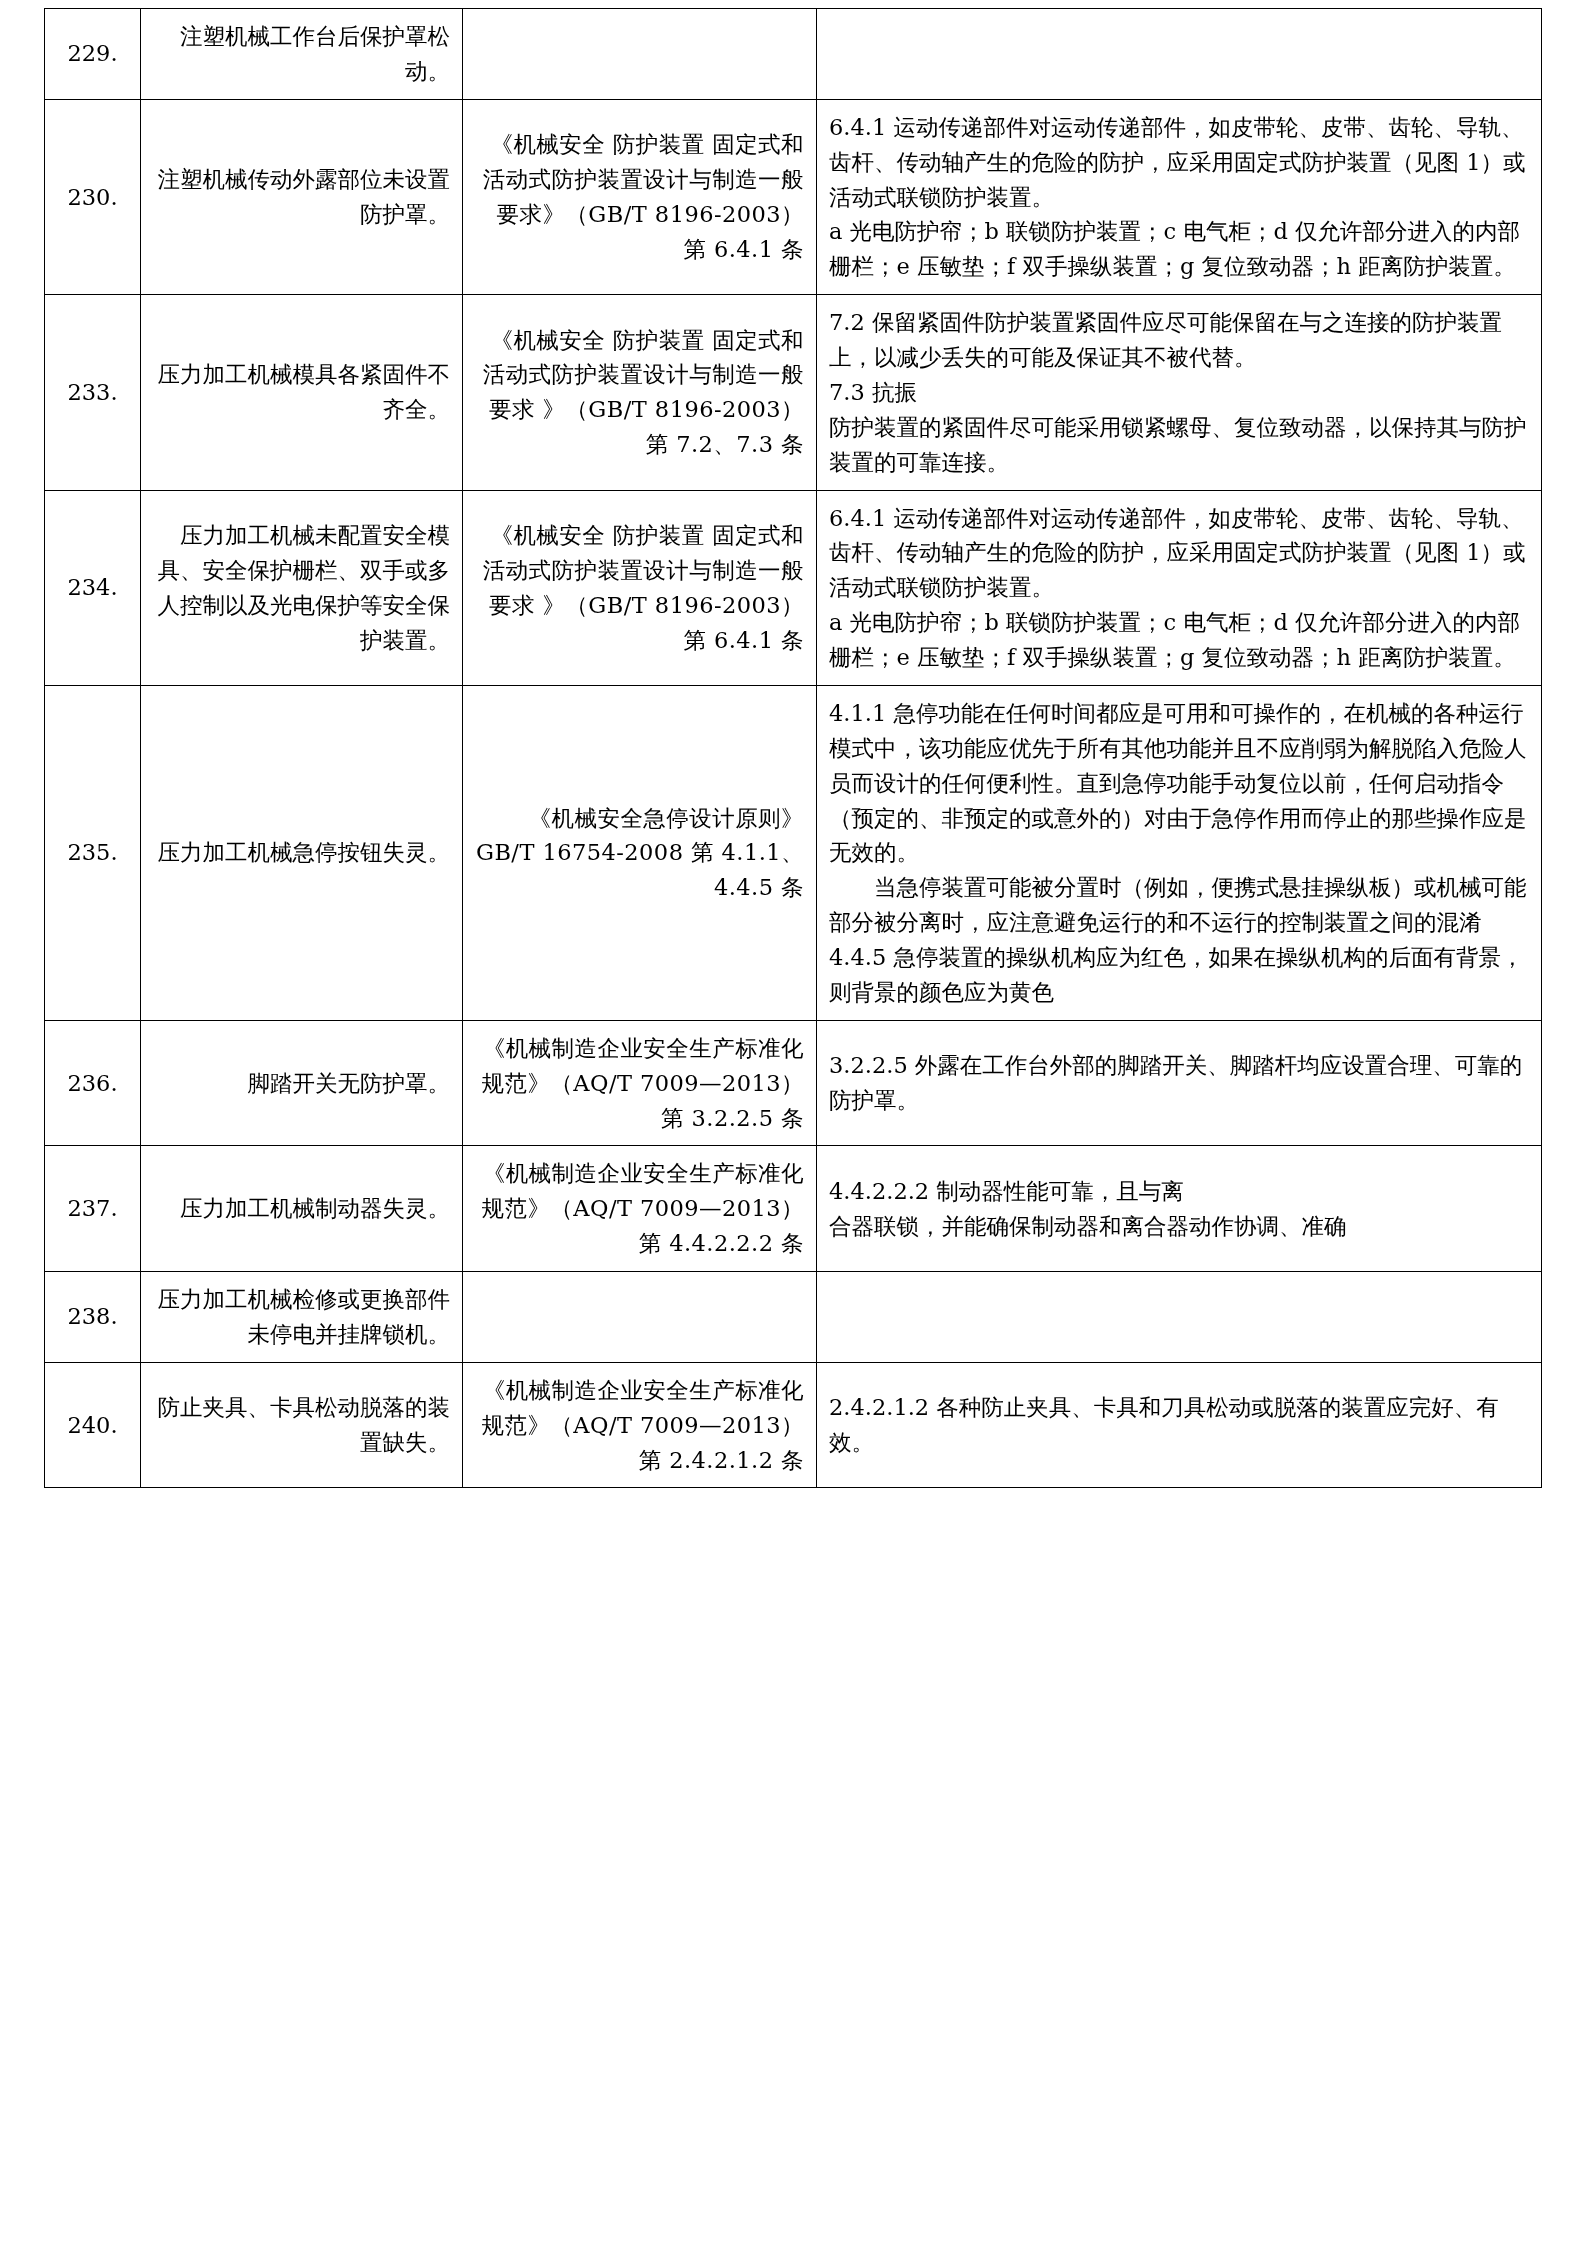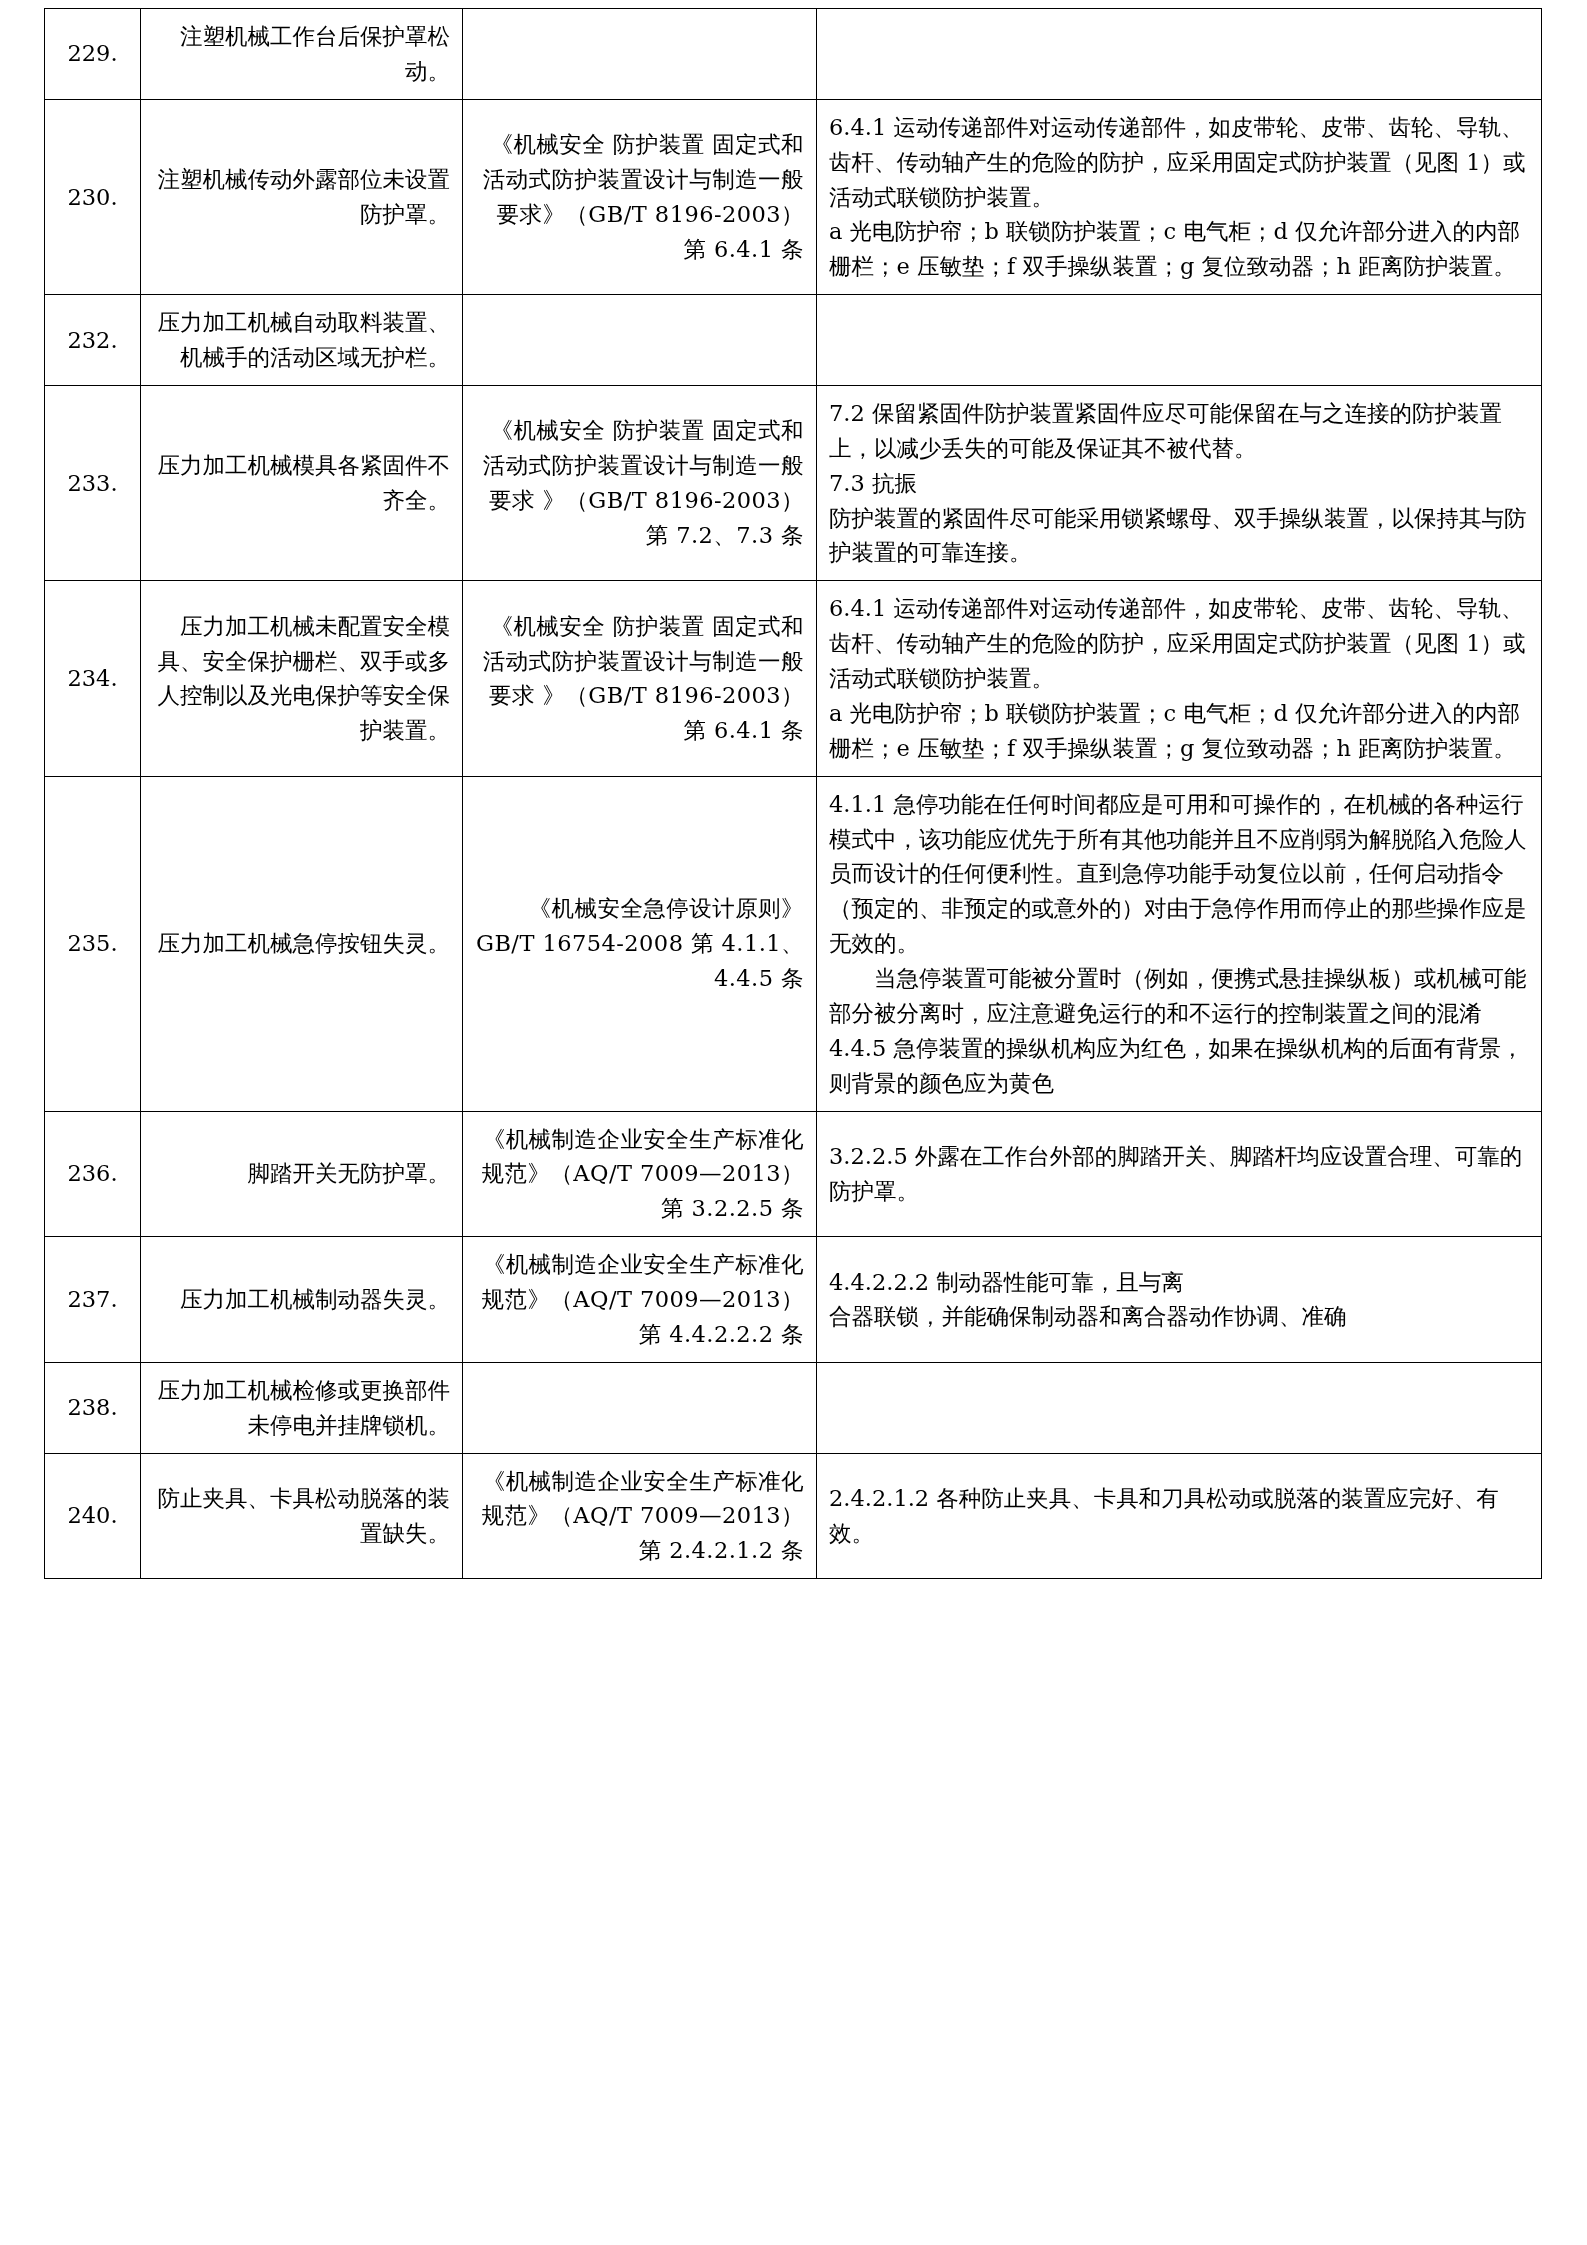--- a/index.html
+++ b/index.html
@@ -88,12 +88,6 @@
           </td>
         </tr>
         <tr>
-          <td class="num">232.</td>
-          <td class="item">压力加工机械自动取料装置、机械手的活动区域无护栏。</td>
-          <td class="std"></td>
-          <td class="req"></td>
-        </tr>
-        <tr>
           <td class="num">233.</td>
           <td class="item">压力加工机械模具各紧固件不齐全。</td>
           <td class="std">

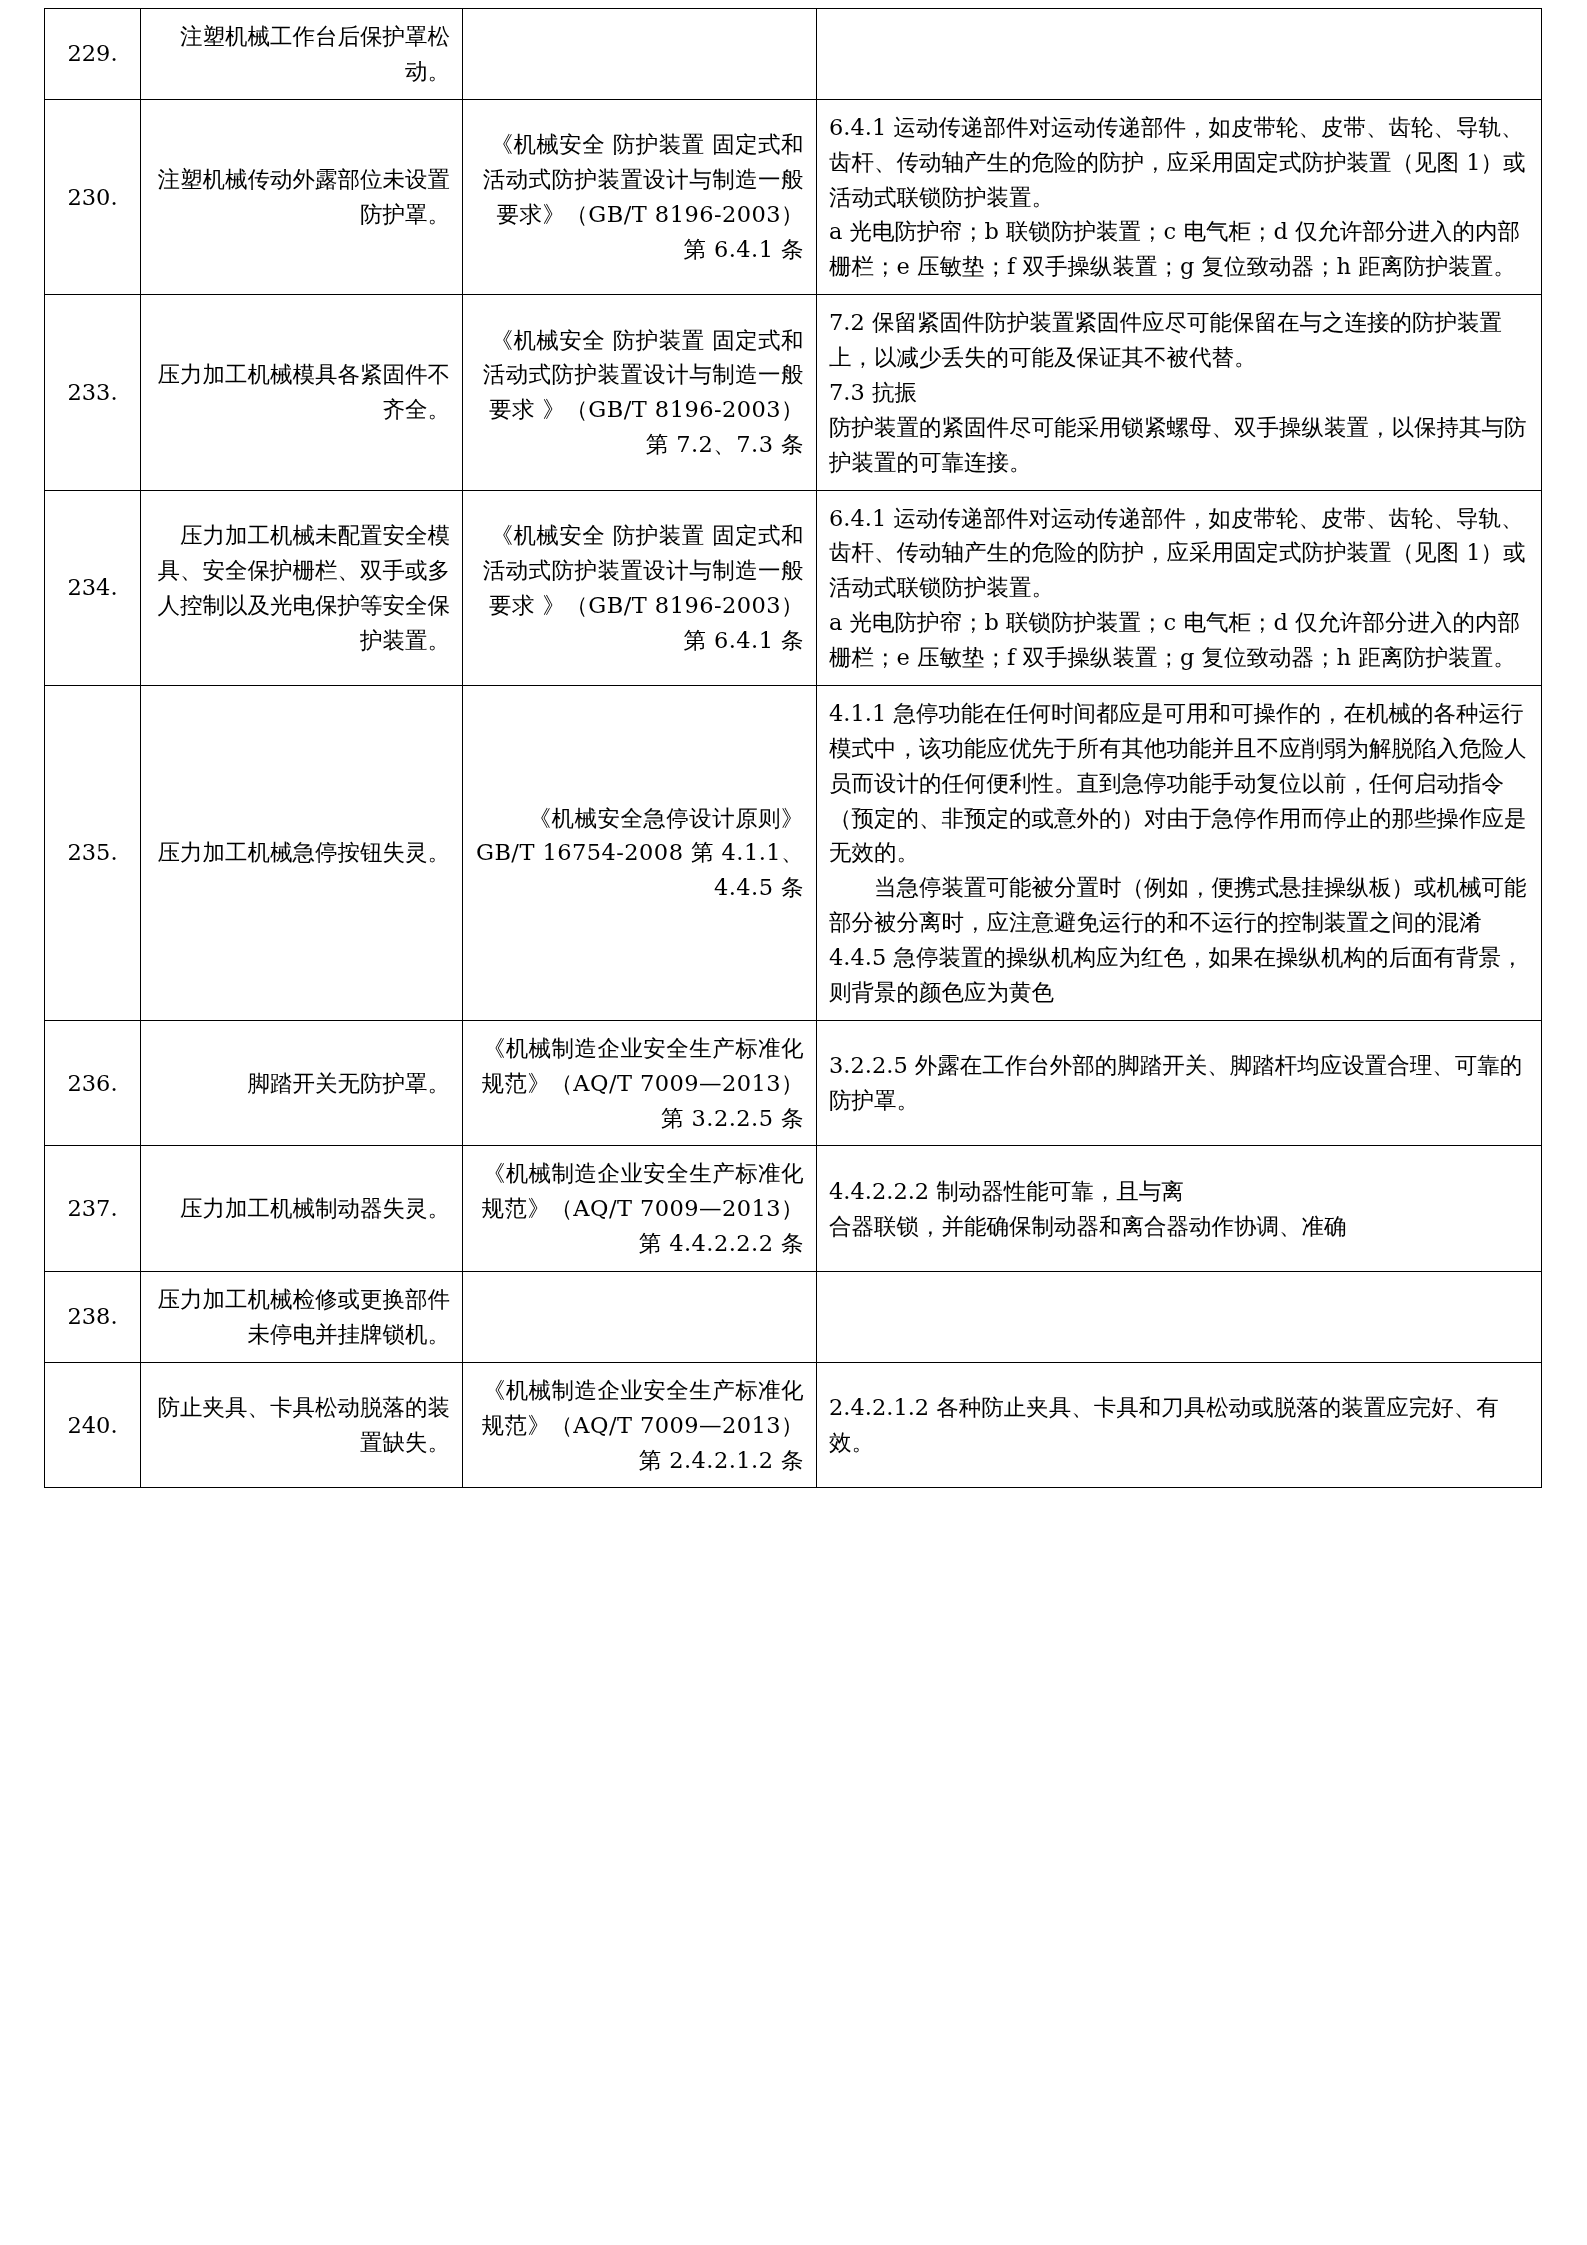--- a/index.html
+++ b/index.html
@@ -96,7 +96,7 @@
           <td class="req">
             <span class="ln">7.2 保留紧固件防护装置紧固件应尽可能保留在与之连接的防护装置上，以减少丢失的可能及保证其不被代替。</span>
             <span class="ln">7.3 抗振</span>
-            <span class="ln">防护装置的紧固件尽可能采用锁紧螺母、双手操纵装置，以保持其与防护装置的可靠连接。</span>
+            <span class="ln">防护装置的紧固件尽可能采用锁紧螺母、复位致动器，以保持其与防护装置的可靠连接。</span>
           </td>
         </tr>
         <tr>

